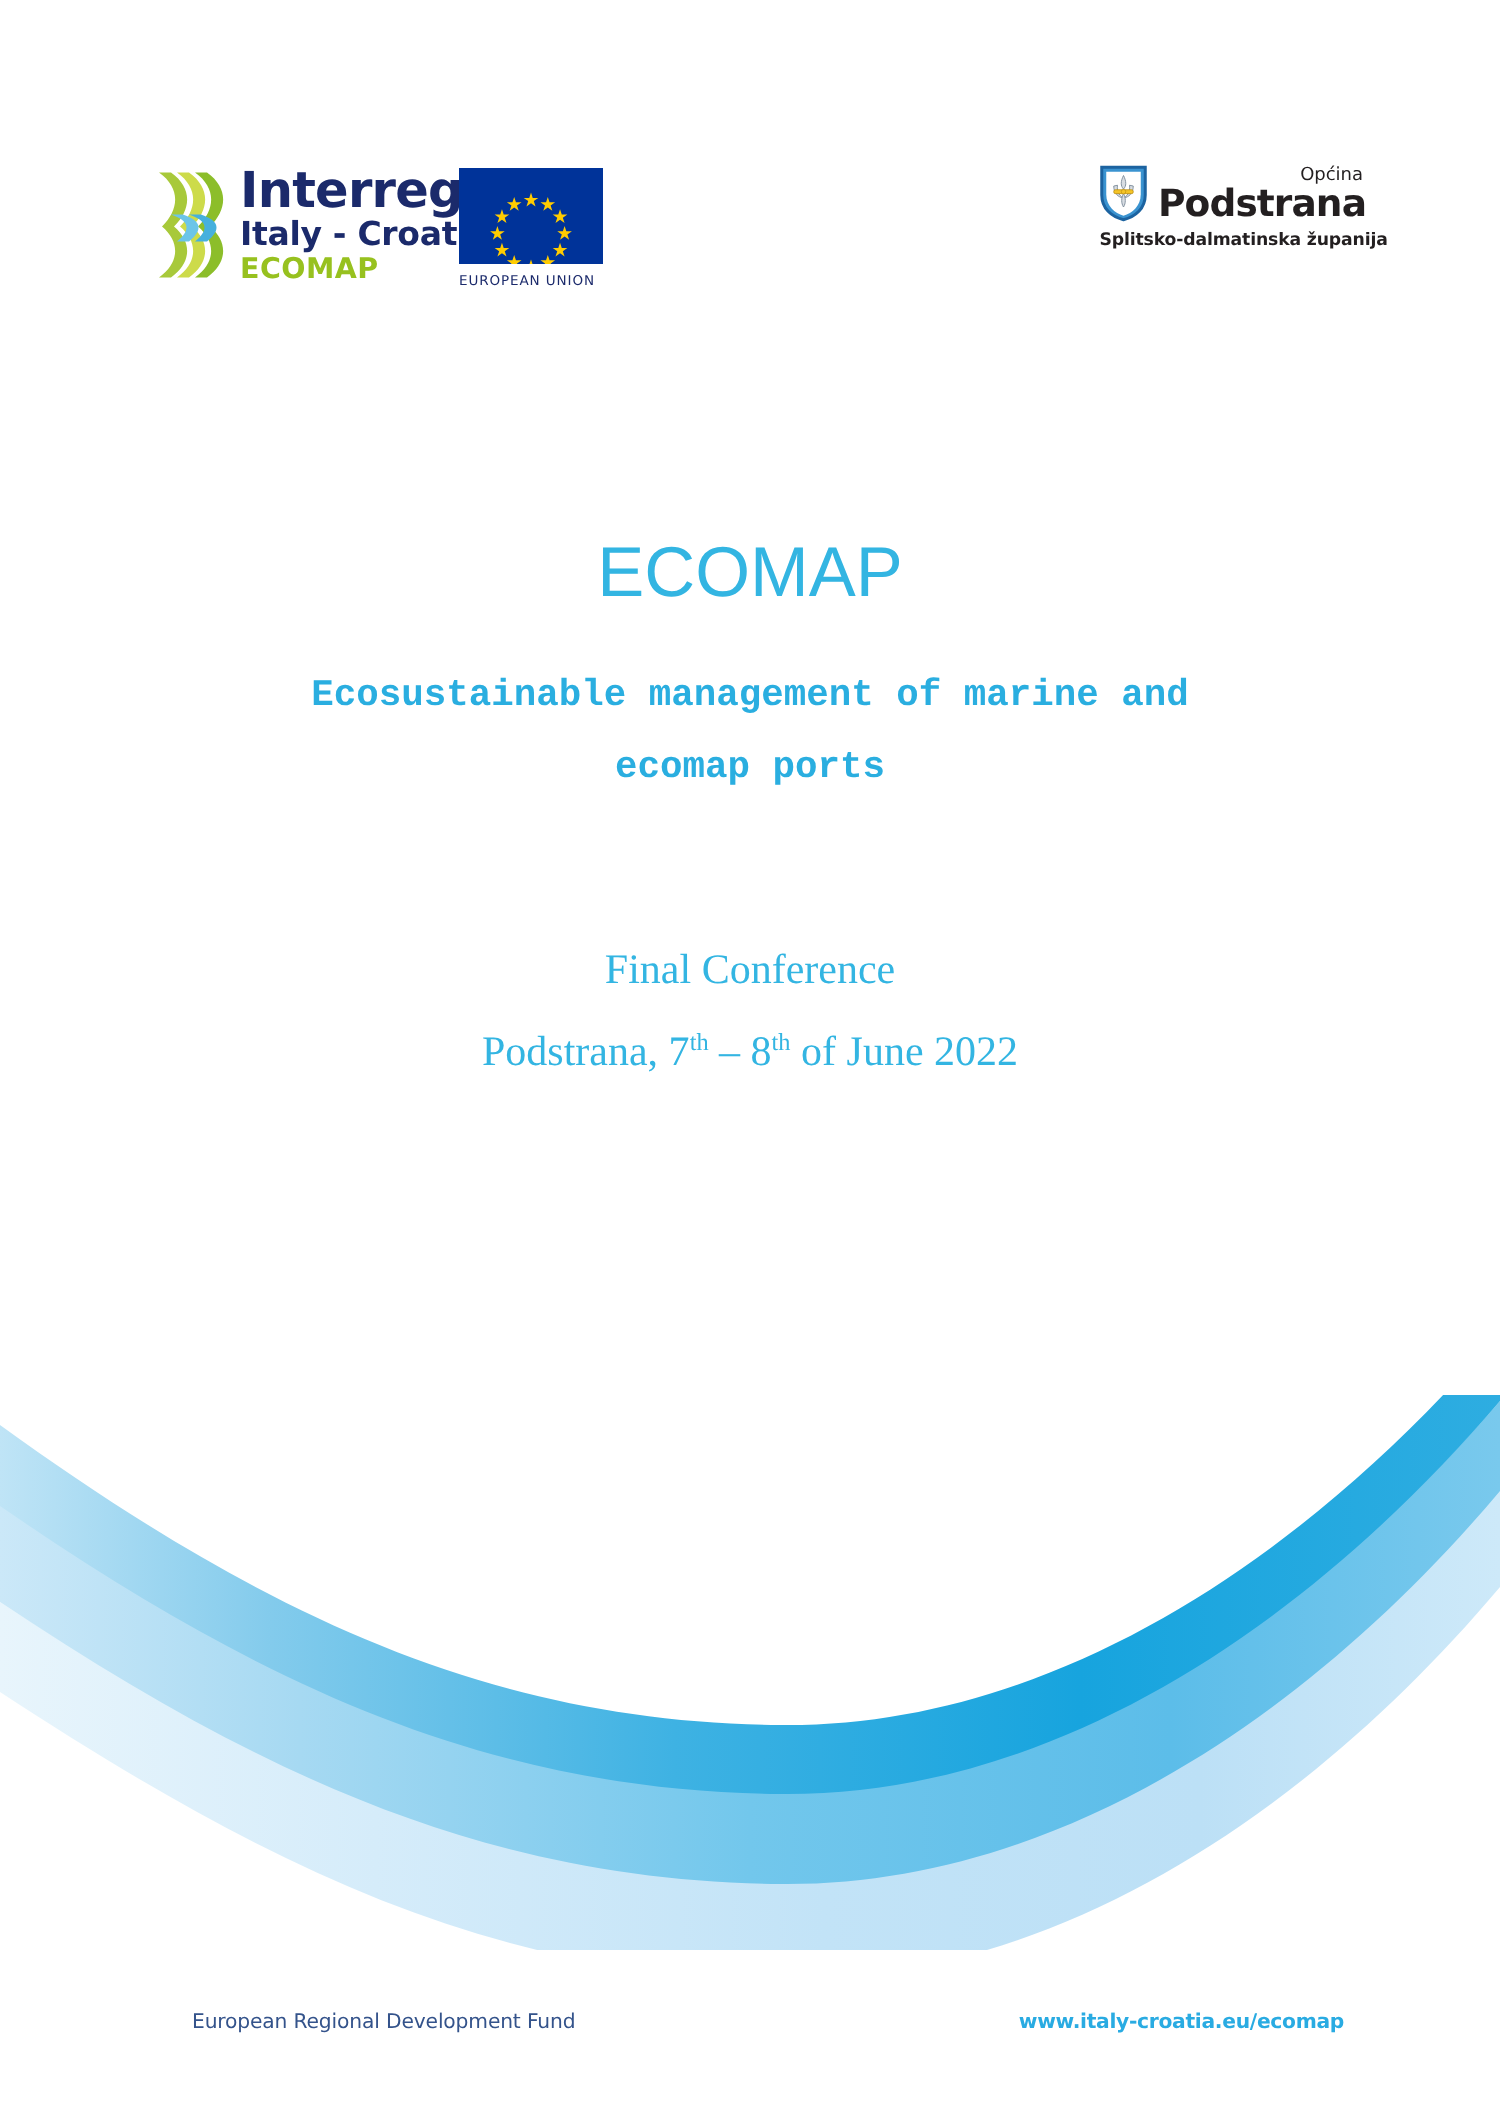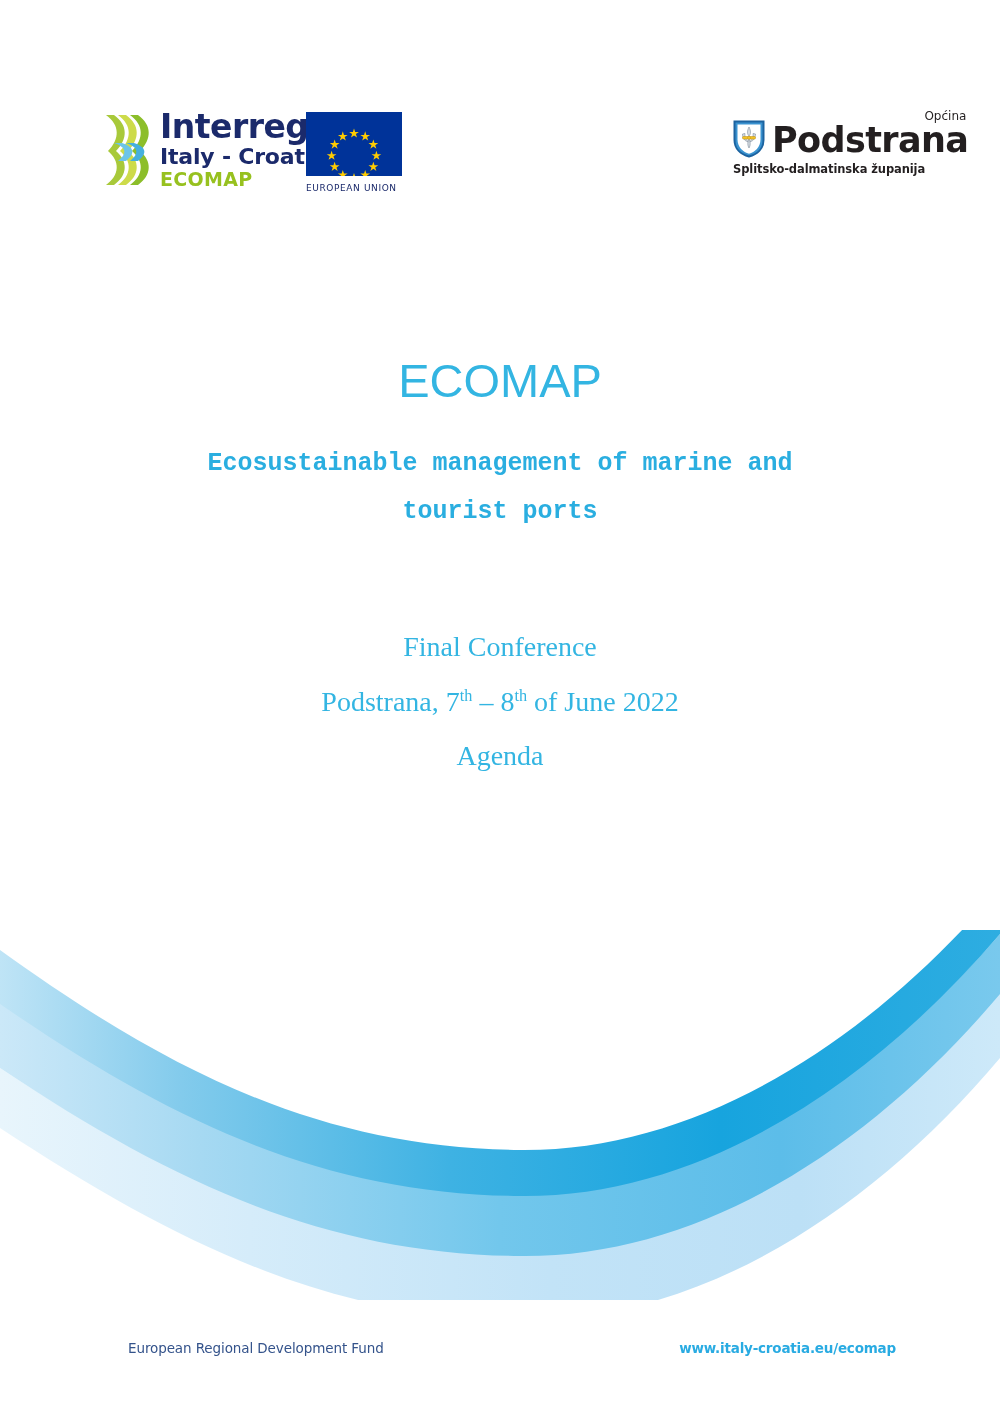--- a/index.html
+++ b/index.html
@@ -132,7 +132,7 @@
   .pod-main {
     font-family: "DejaVu Sans", sans-serif;
     font-weight: bold;
-    font-size: 35px;
+    font-size: 25px;
     color: #231f20;
     display: block;
     line-height: 1;

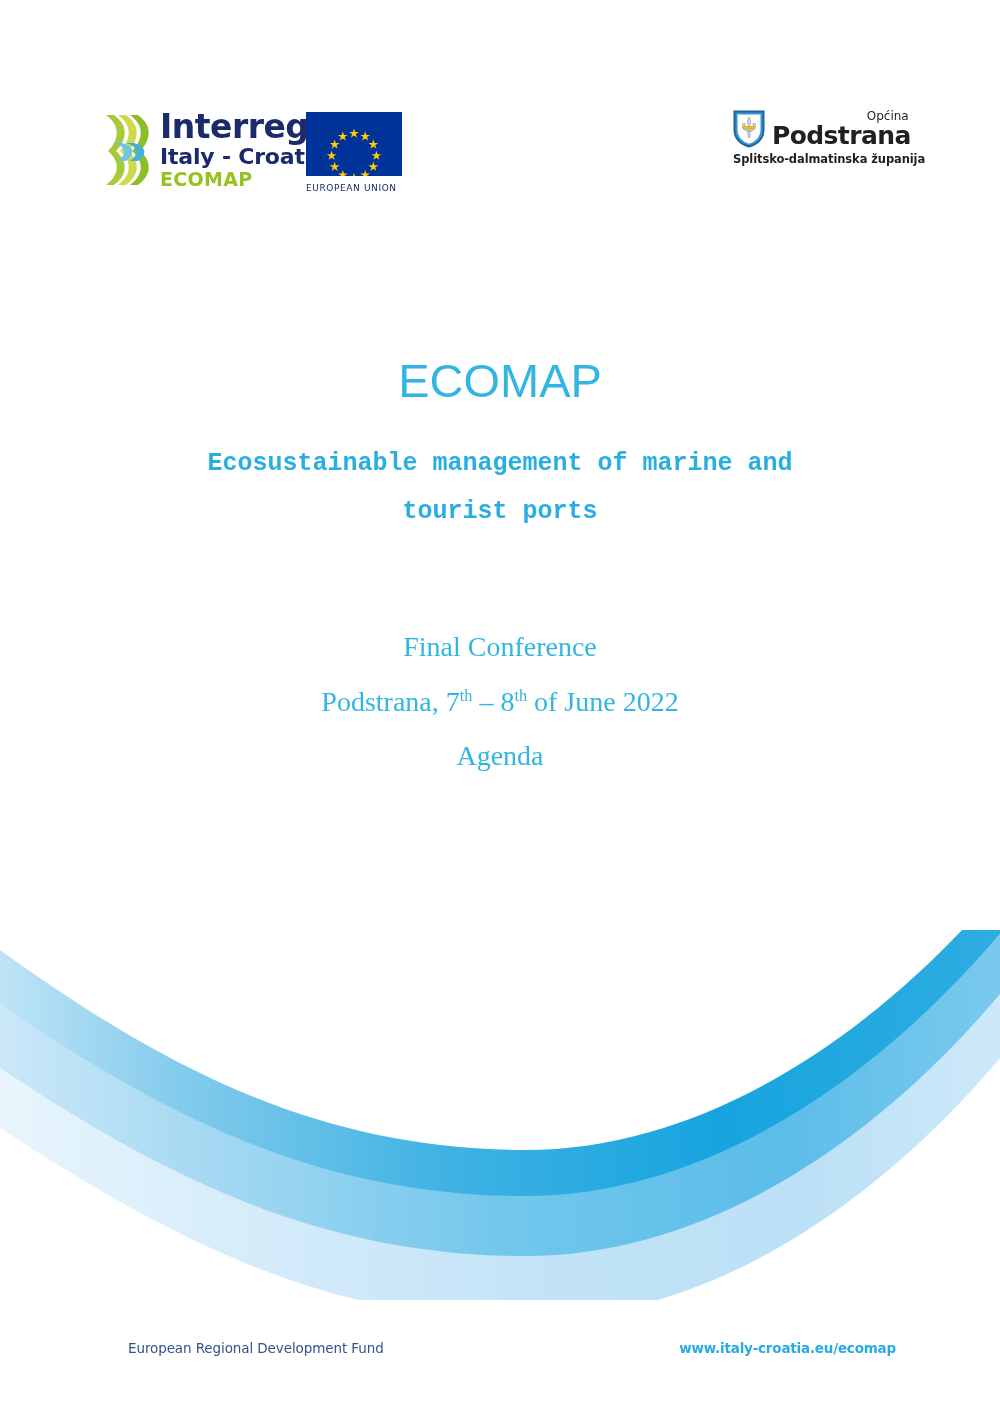--- a/index.html
+++ b/index.html
@@ -304,7 +304,7 @@
   <div class="title-area">
     <span class="doc-title">ECOMAP</span>
     <span class="doc-subtitle">Ecosustainable management of marine and</span>
-    <span class="doc-subtitle">tourist ports</span>
+    <span class="doc-subtitle">ecomap ports</span>
   </div>
 
   <div class="conf-block">

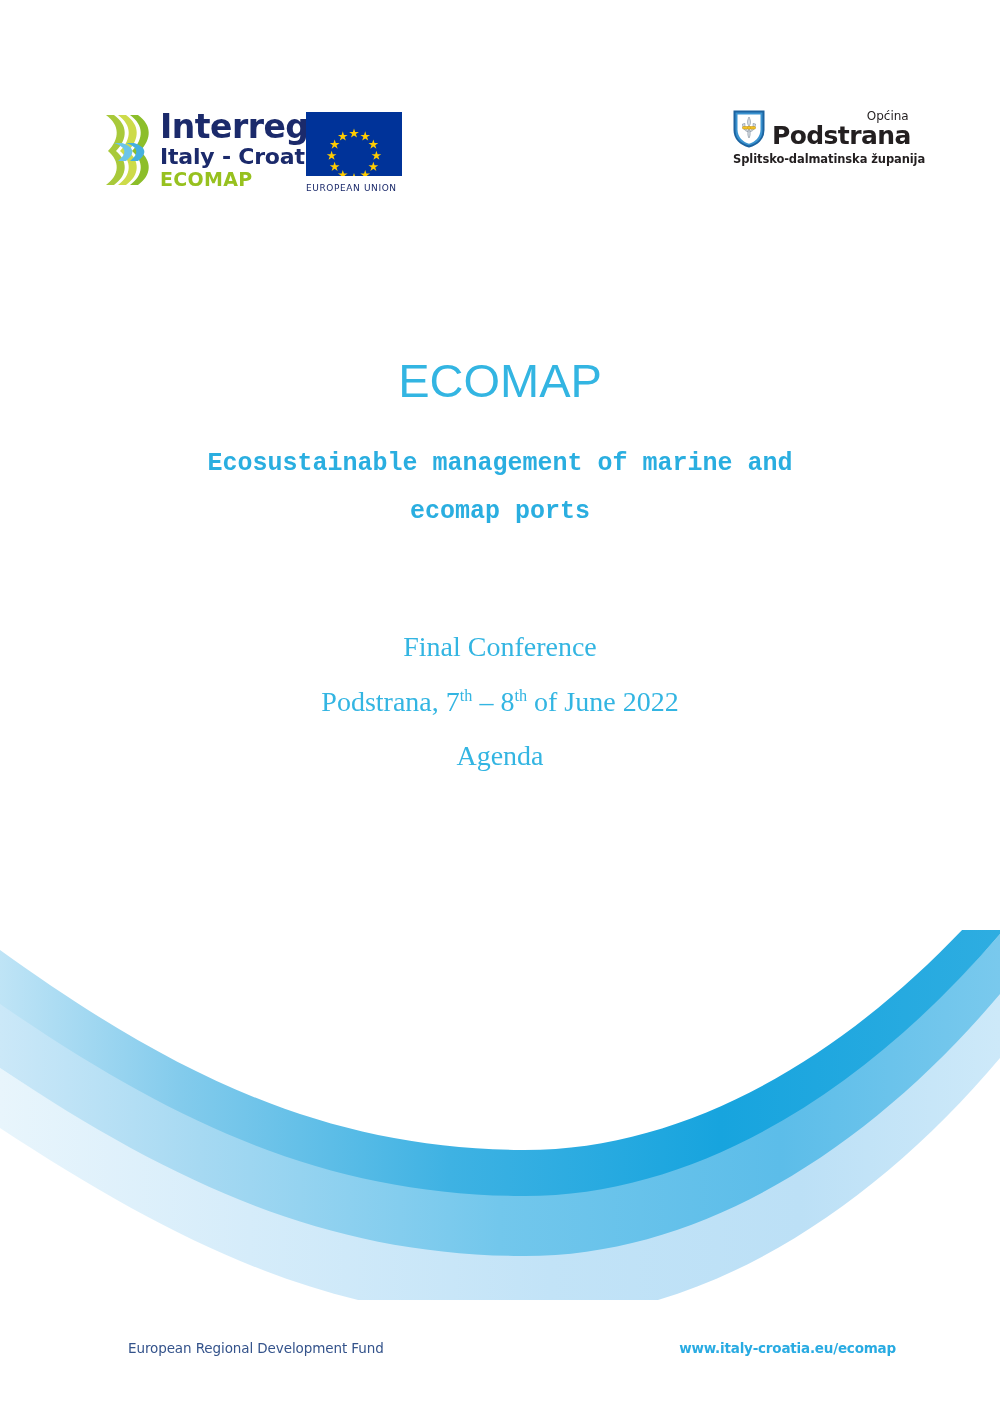--- a/index.html
+++ b/index.html
@@ -310,7 +310,6 @@
   <div class="conf-block">
     <span class="conf-line">Final Conference</span>
     <span class="conf-line"><span>Podstrana, 7</span><sup>th</sup><span> – 8</span><sup>th</sup><span> of June 2022</span></span>
-    <span class="conf-line">Agenda</span>
   </div>
 
   <svg class="wave" viewBox="0 0 1000 370" preserveAspectRatio="none">

